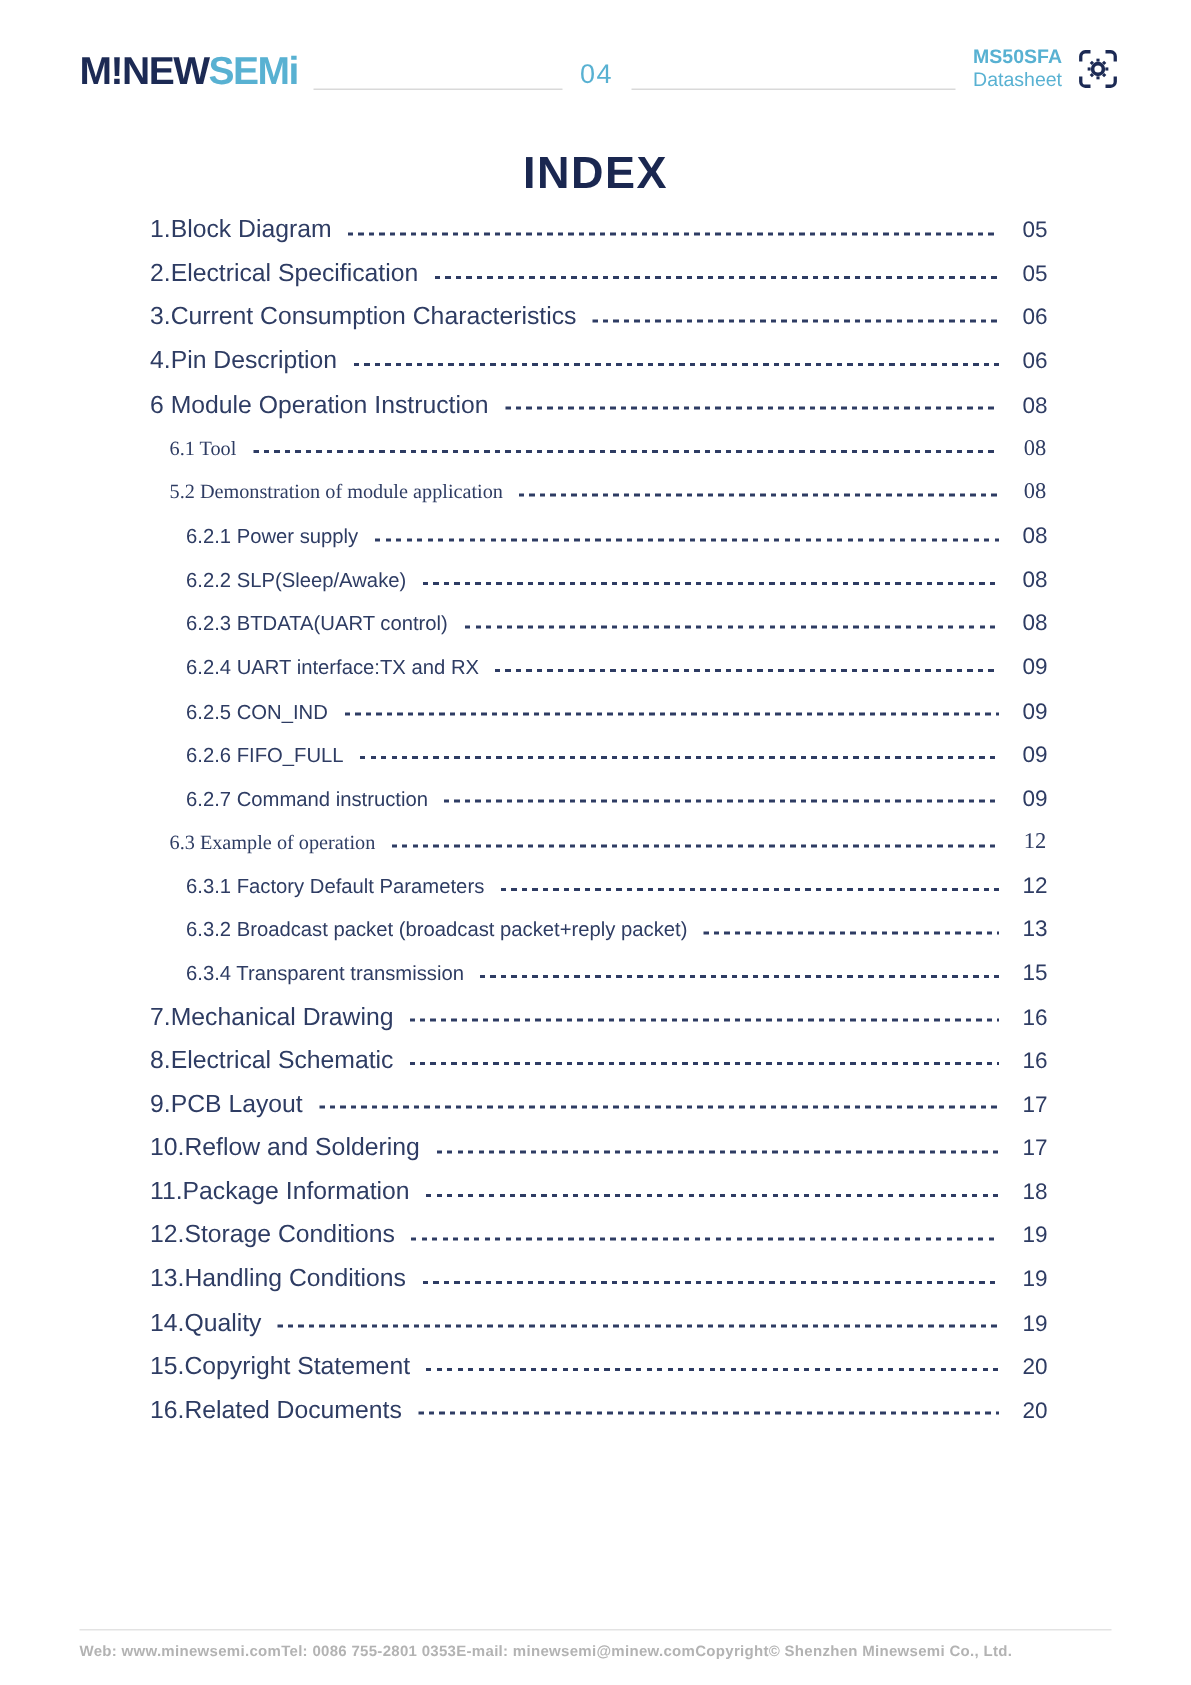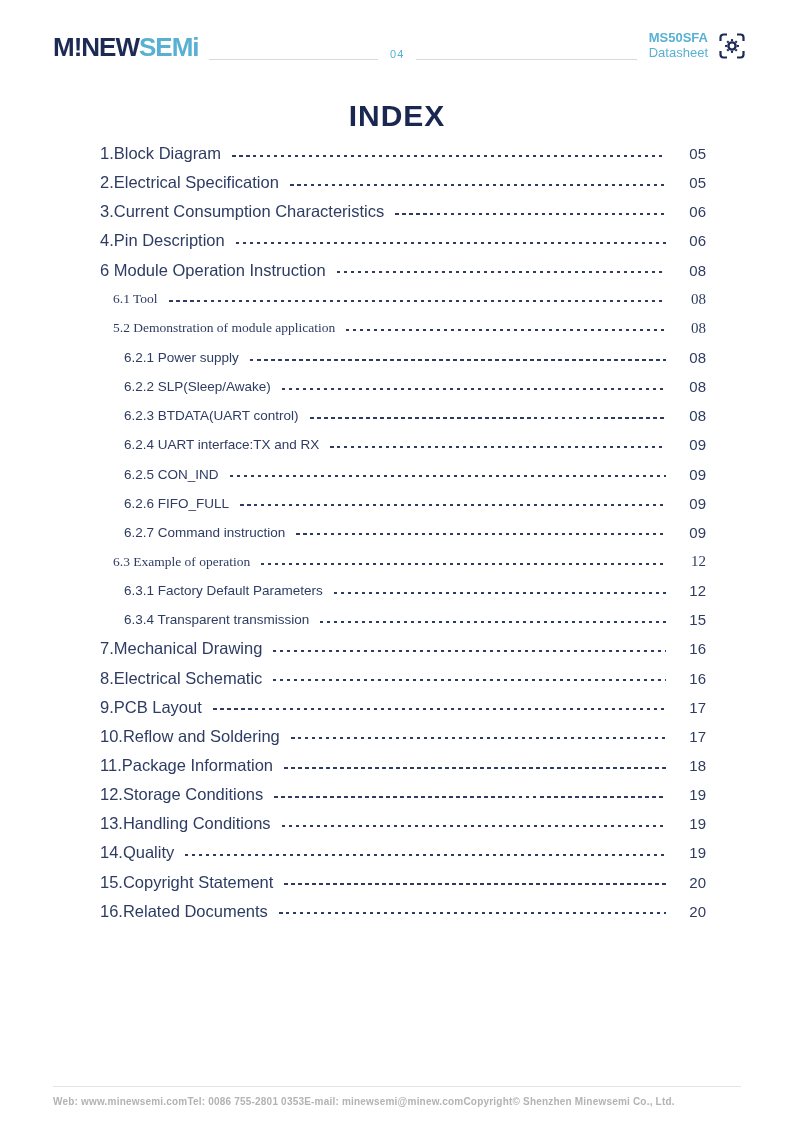--- a/index.html
+++ b/index.html
@@ -29,7 +29,7 @@
   .hrule{height:1px;background:var(--line);}
   .hrule.left{flex:1;margin-left:10px;}
   .hrule.right{flex:1.3;}
-  .page-num{color:var(--blue);font-size:11px;padding:0 12px;letter-spacing:1px;}
+  .page-num{color:var(--blue);font-size:18px;padding:0 12px;letter-spacing:1px;}
   .doc-title{color:var(--blue);font-size:13px;line-height:15px;text-align:left;margin:0 10px 0 12px;white-space:nowrap;}
   .doc-title .dt1{font-weight:bold;}
   .scan-icon{width:28px;height:28px;display:block;}

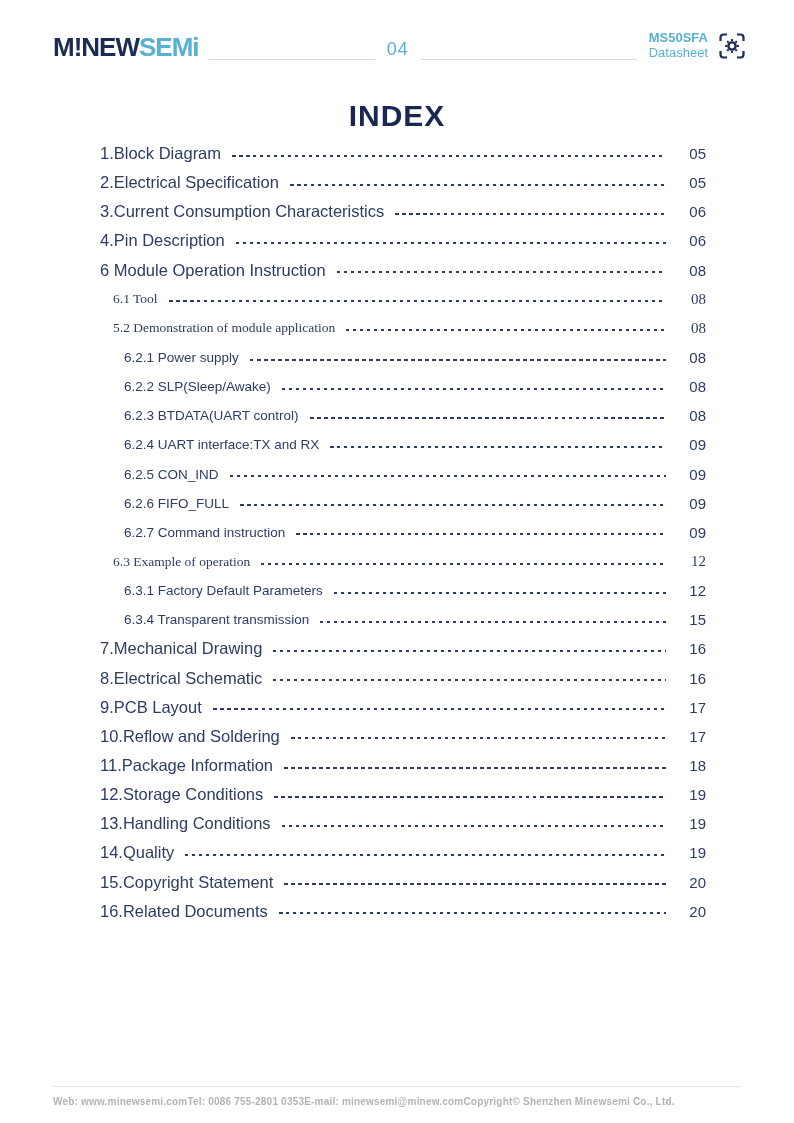--- a/index.html
+++ b/index.html
@@ -54,7 +54,7 @@
     background:repeating-linear-gradient(to right,var(--toc) 0 3.5px,transparent 3.5px 7px);
     transform:translateY(2px);
   }
-  .toc-page{width:32px;font-size:15px;color:var(--toc);text-align:right;}
+  .toc-page{width:32px;font-size:15px;color:var(--toc);text-align:center;}
 
   
   .footer{position:absolute;left:53px;right:53px;top:1066px;}

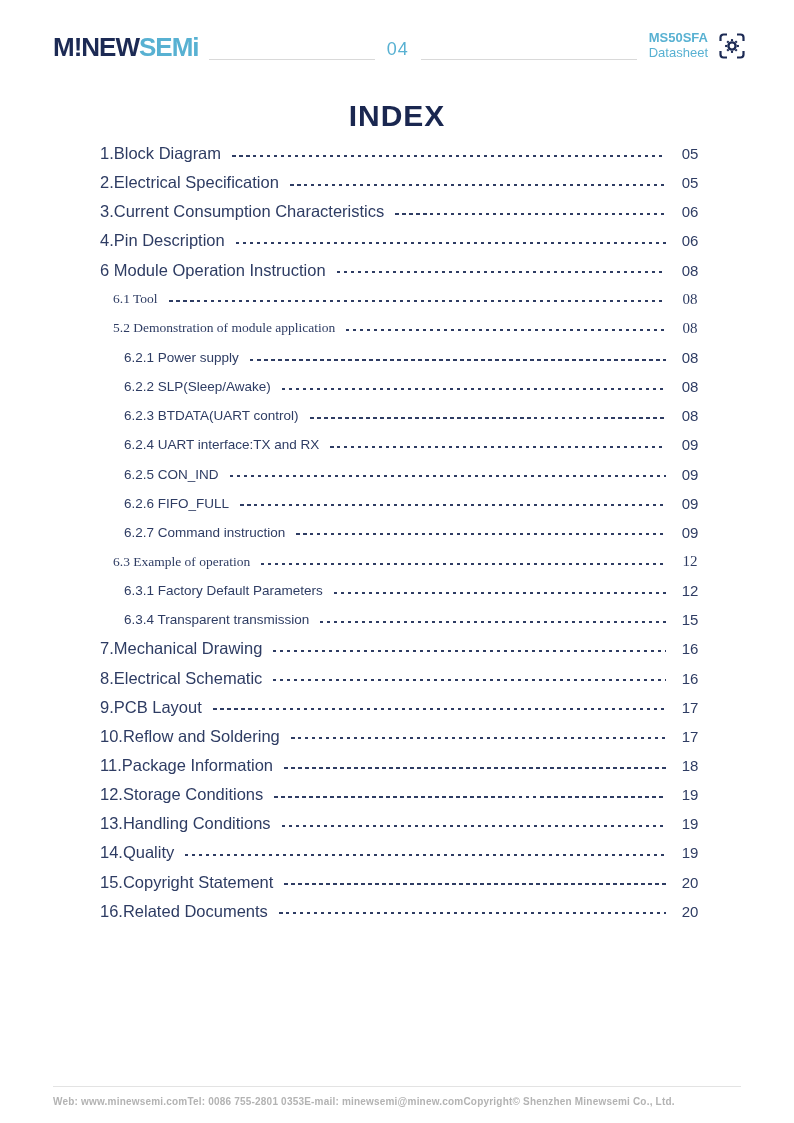--- a/index.html
+++ b/index.html
@@ -183,6 +183,11 @@
       <span class="toc-page">12</span>
     </div>
       <div class="toc-row lvl2">
+      <span class="toc-label">6.3.2 Broadcast packet (broadcast packet+reply packet)</span>
+      <span class="leader"></span>
+      <span class="toc-page">13</span>
+    </div>
+      <div class="toc-row lvl2">
       <span class="toc-label">6.3.4 Transparent transmission</span>
       <span class="leader"></span>
       <span class="toc-page">15</span>

